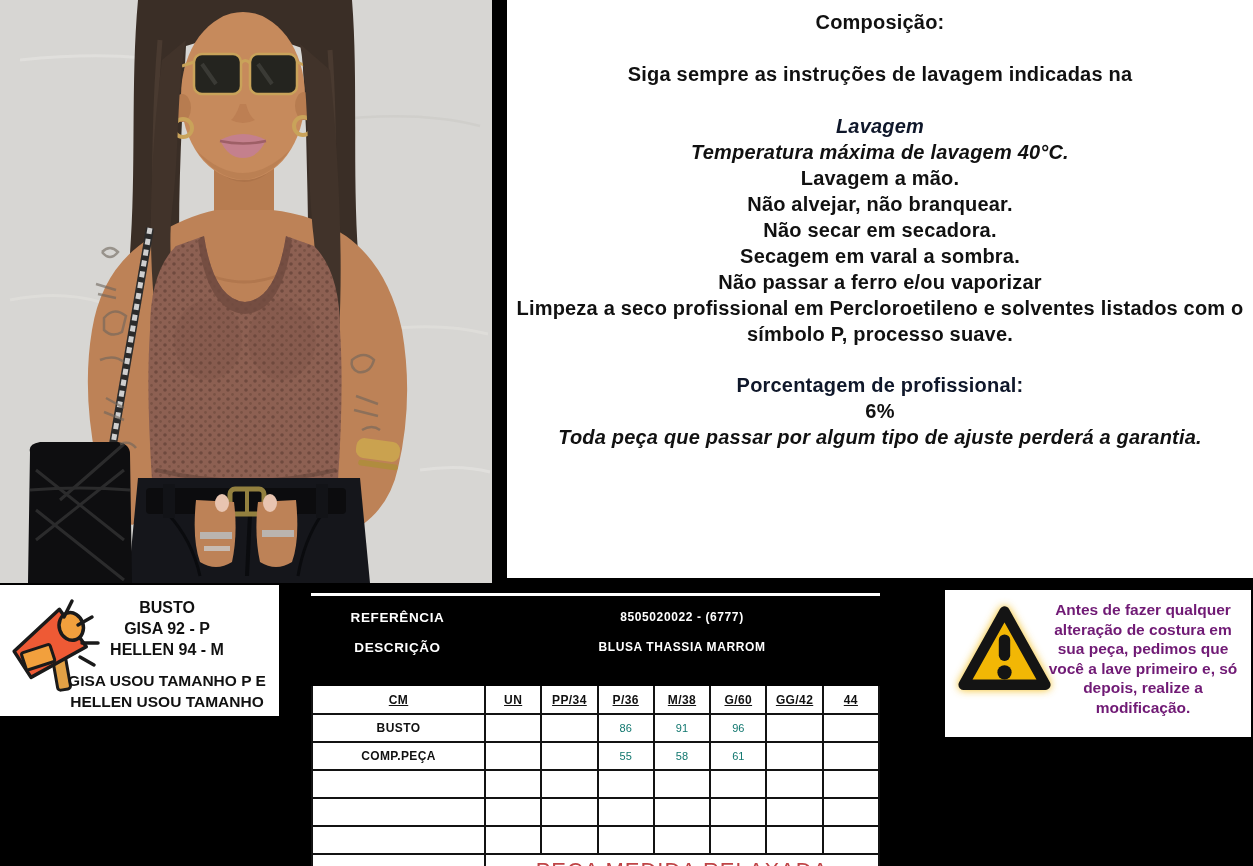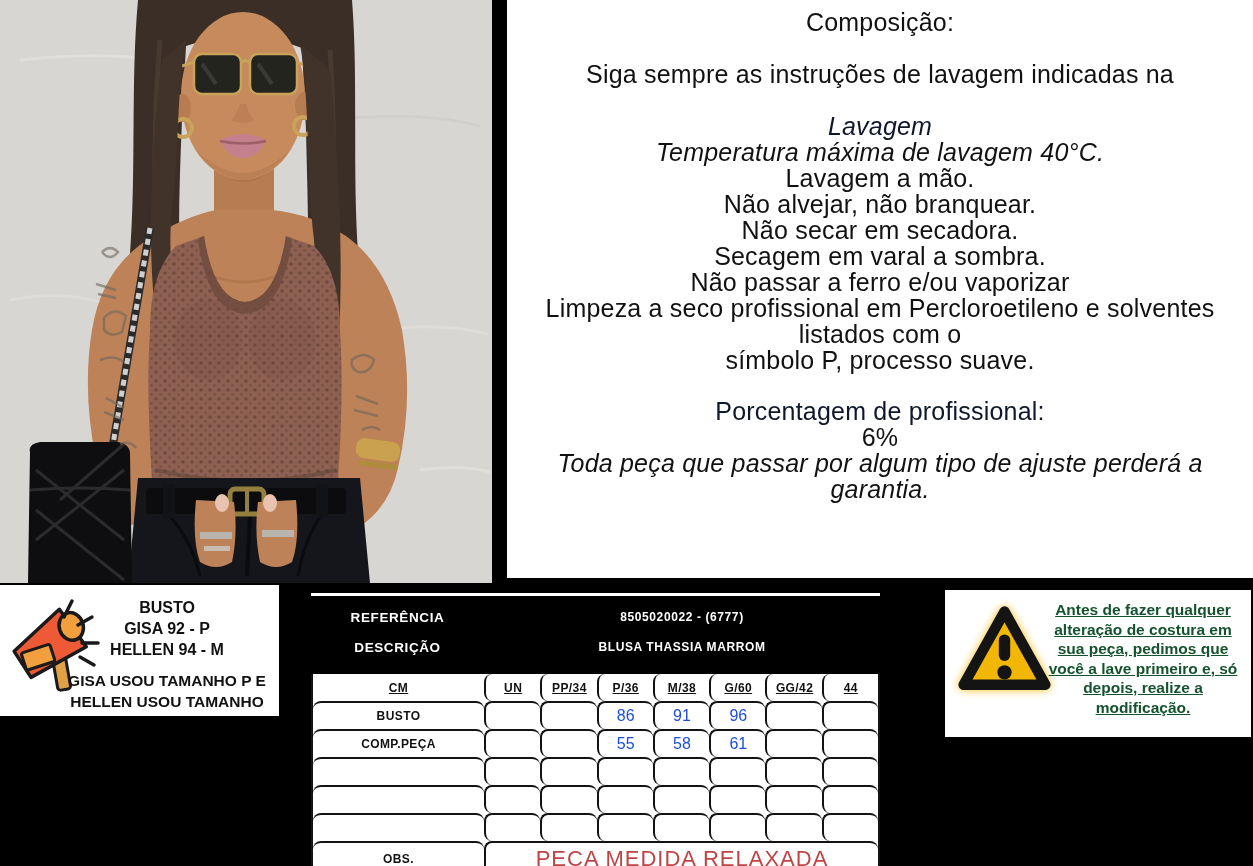--- a/index.html
+++ b/index.html
@@ -14,7 +14,7 @@
   
   .care-panel { position:absolute; left:507px; top:0; width:746px; height:578px; background:#ffffff;
                 text-align:center; color:#111; padding-top:9px; }
-  .care-line { font-size:25px; line-height:26px; font-weight:normal; letter-spacing:.2px; }
+  .care-line { font-size:20px; line-height:26px; font-weight:bold; letter-spacing:.2px; }
   .sp { height:26px; }
   .sp2 { height:25px; }
   .red { color:#0f172a; }

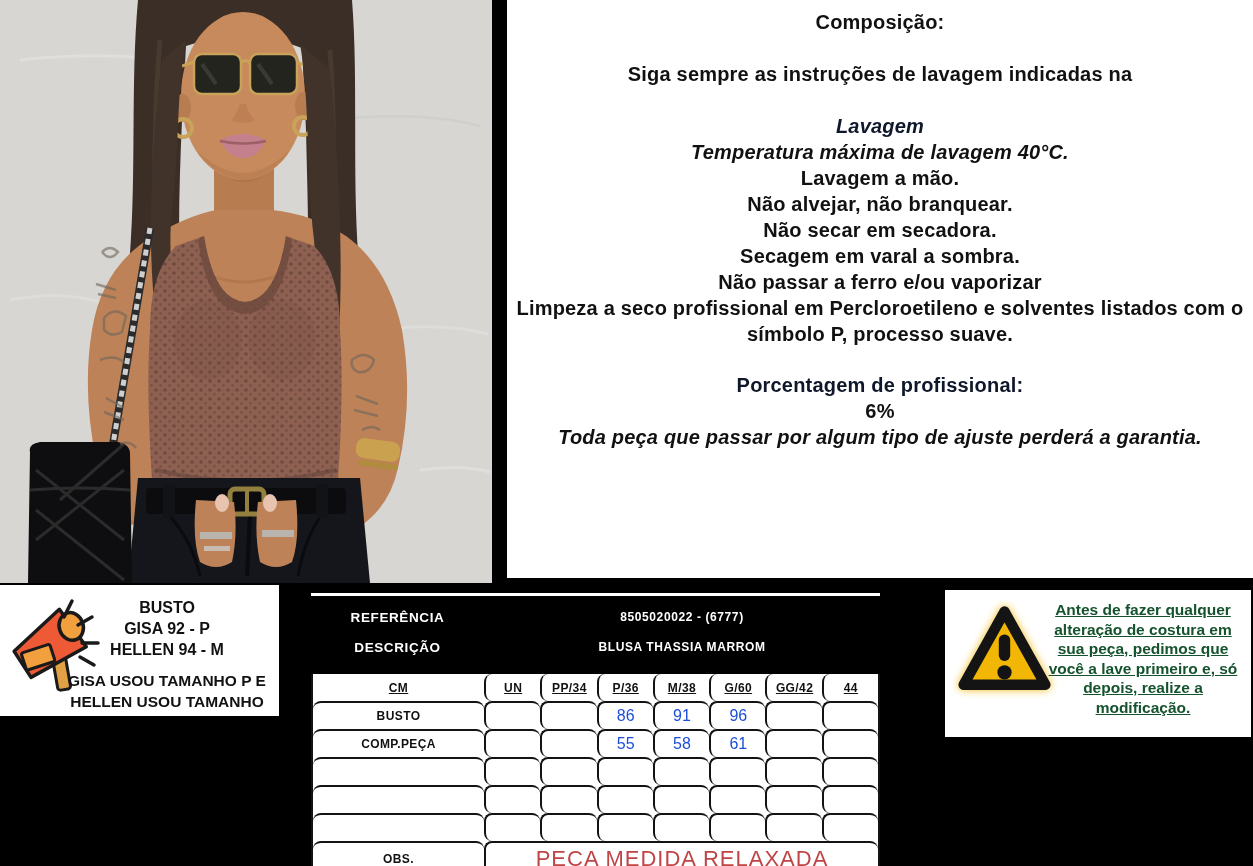--- a/index.html
+++ b/index.html
@@ -30,7 +30,7 @@
 
   
   .mtable { position:absolute; left:311px; top:593px; width:569px; border-top:3px solid #fff; border-bottom:3px solid #fff; }
-  .t-header { background:#000; color:#fff; padding:6px 0 12px 0; }
+  .t-header { background:#000; color:#fff; padding:6px 0 24px 0; }
   .t-hrow { display:grid; grid-template-columns:173px 1fr; height:30px; align-items:center; }
   .t-hlabel { text-align:center; font-weight:bold; font-size:13.5px; letter-spacing:.6px; }
   .t-hvalue { text-align:center; font-weight:bold; font-size:12px; letter-spacing:.6px; }

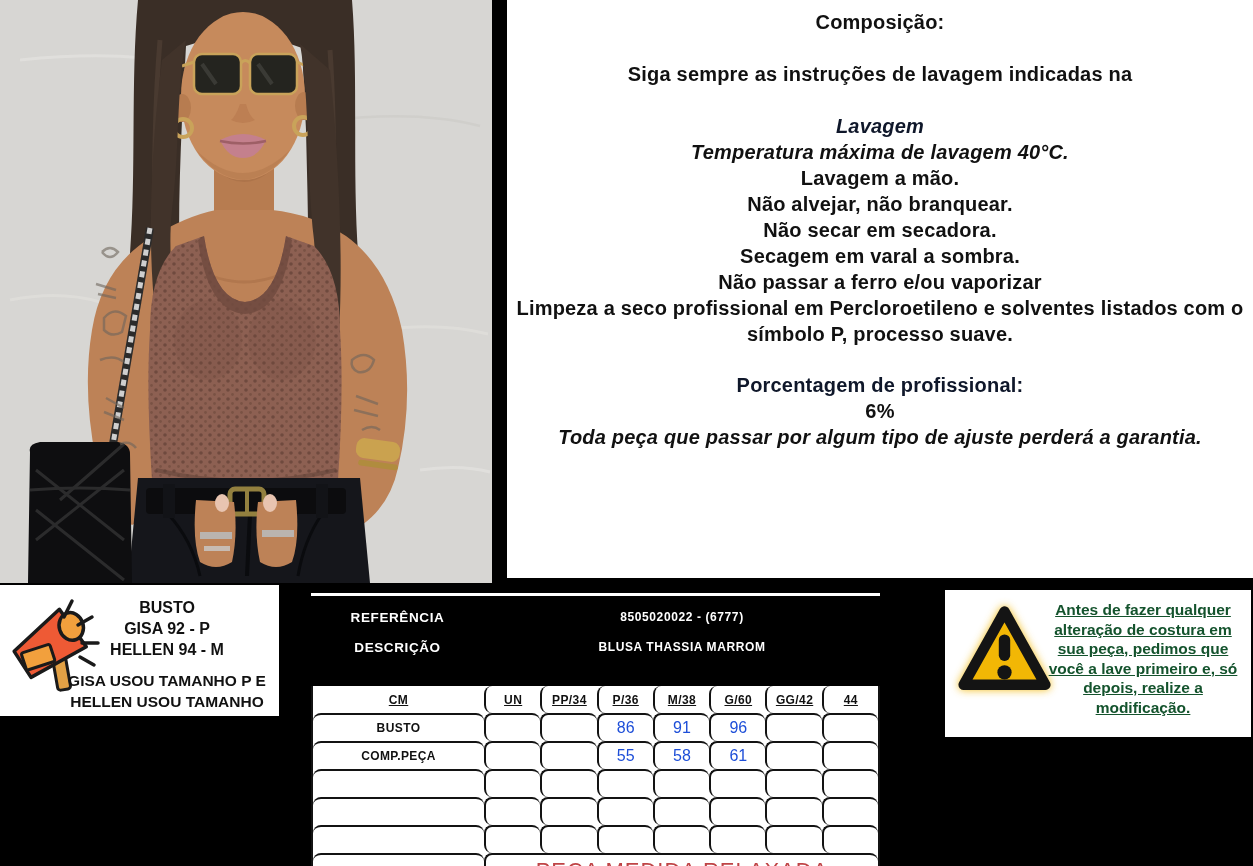--- a/index.html
+++ b/index.html
@@ -51,7 +51,7 @@
   .warning-icon-wrap { position:absolute; left:12px; top:14px; width:95px; height:95px;
                        filter:drop-shadow(0 0 4px rgba(242,183,5,.9)); }
   .warn-text { position:absolute; left:98px; top:10px; width:200px; text-align:center;
-               font-size:15.5px; line-height:19.5px; font-weight:bold; color:#14532d;text-decoration:underline; }
+               font-size:15.5px; line-height:19.5px; font-weight:bold; color:#701a75; }
 </style>
 </head>
 <body>

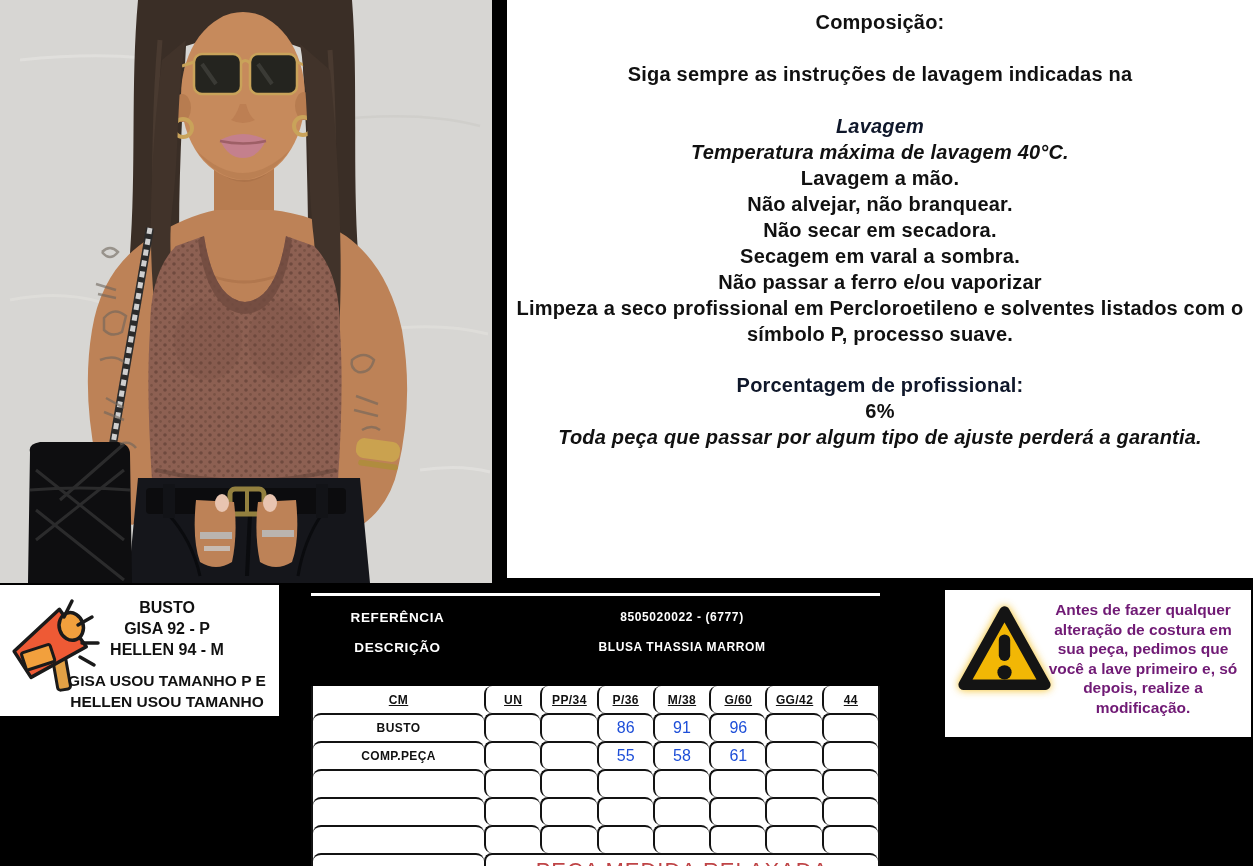--- a/index.html
+++ b/index.html
@@ -37,7 +37,7 @@
   .t-body { background:#fff; border:2px solid #131313; border-top:none; }
   .trow { display:grid; grid-template-columns:171px repeat(7, 1fr); }
   .trow .cell { border-left:2px solid #131313; border-top:2px solid #131313;
-                display:flex; align-items:center; justify-content:center;border-radius:8px; }
+                display:flex; align-items:center; justify-content:center; }
   .trow .cell:first-child { border-left:none; }
   .trow.first .cell { border-top:none; }
   .h-cm { height:27px; } .h-row { height:28px; } .h-obs { height:33px; }

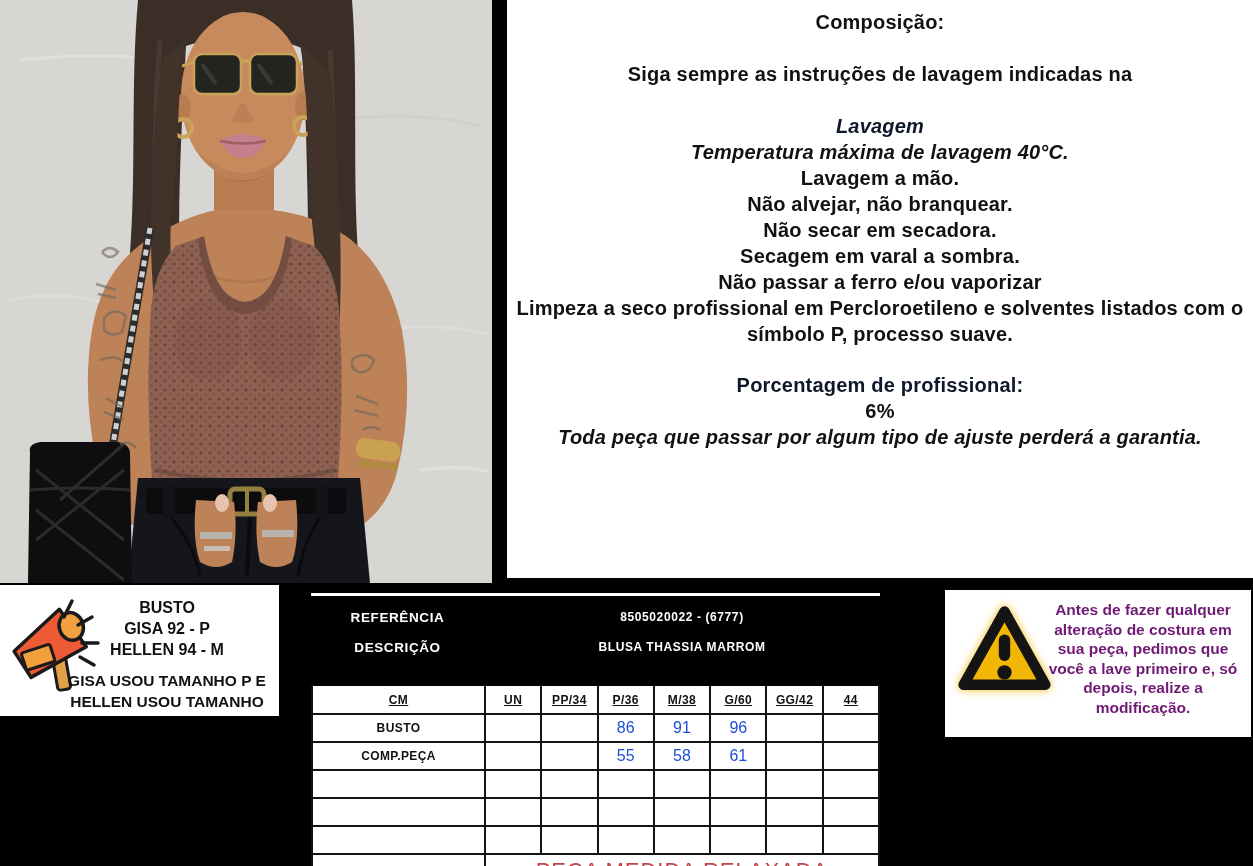--- a/index.html
+++ b/index.html
@@ -43,7 +43,7 @@
   .h-cm { height:27px; } .h-row { height:28px; } .h-obs { height:33px; }
   .cell.head { font-size:12px; font-weight:bold; text-decoration:underline; letter-spacing:.4px; color:#111; }
   .cell.lbl  { font-size:12px; font-weight:bold; letter-spacing:.4px; color:#111; }
-  .cell.val  { font-size:16px; color:#1d4ed8; }
+  .cell.val  { font-size:11px; color:#0f766e; }
   .cell.obs-val { grid-column:2 / span 7; font-size:22px; color:#bf4446; letter-spacing:1px; }
 
   

